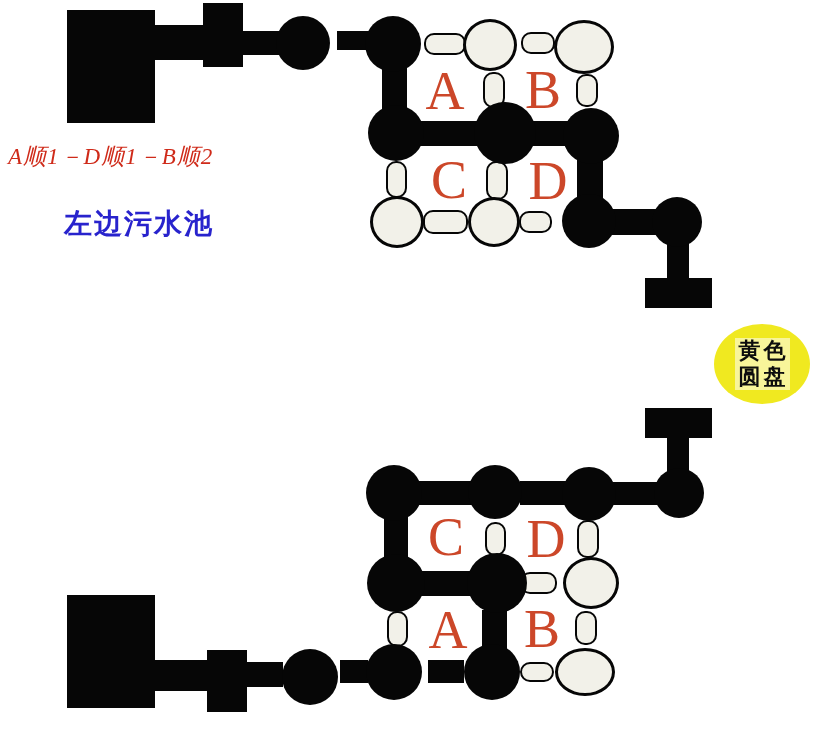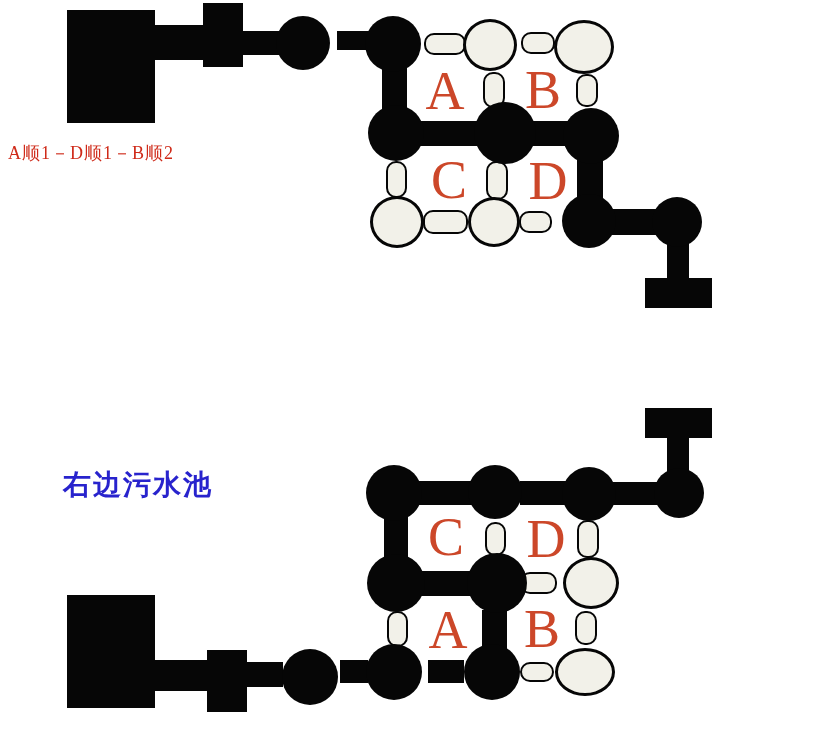--- a/index.html
+++ b/index.html
@@ -18,8 +18,8 @@
                  border:2.5px solid var(--pipe-black,#060606); border-radius:10px;
                  box-sizing:border-box; }
   
-  .seq  { position:absolute; color:var(--seq-red,#cf2a19); font-size:18px;
-          white-space:nowrap; letter-spacing:1px; }
+  .seq  { position:absolute; color:var(--seq-red,#cf2a19); font-size:23px;
+          white-space:nowrap; letter-spacing:1px;font-style:italic; }
   .seq-top    { left:8px;  top:141px; }
   .seq-bottom { left:8px;  top:529px; }
   .pool { position:absolute; color:var(--label-blue,#2823cd); font-size:28px;

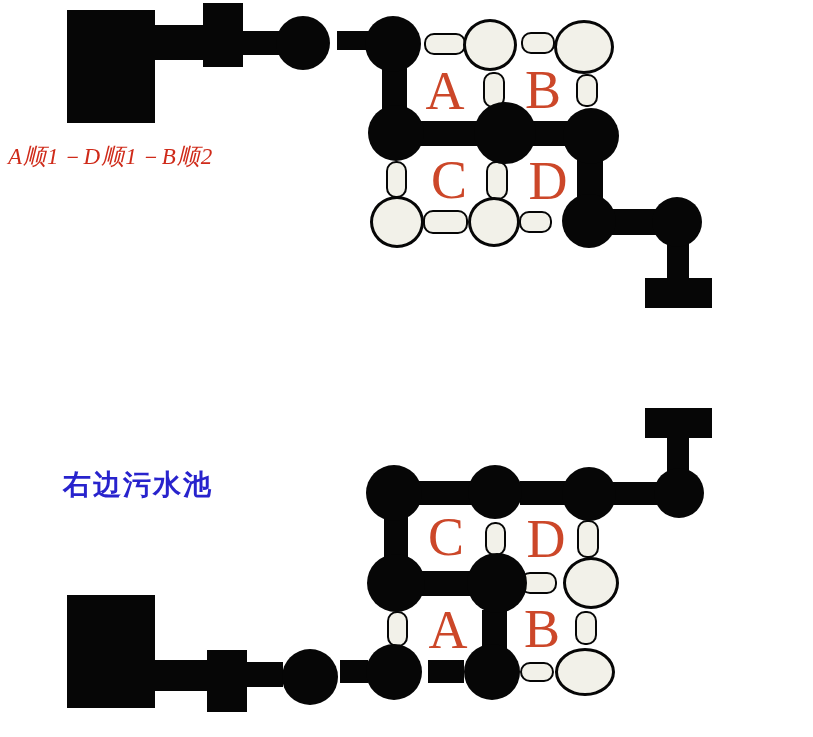--- a/index.html
+++ b/index.html
@@ -120,6 +120,7 @@
 
   <div class="seq seq-top">A顺1－D顺1－B顺2</div>
 
+  <div class="pool pool-top">左边污水池</div>
 
   <div class="q qt-a">A</div>
   <div class="q qt-b">B</div>

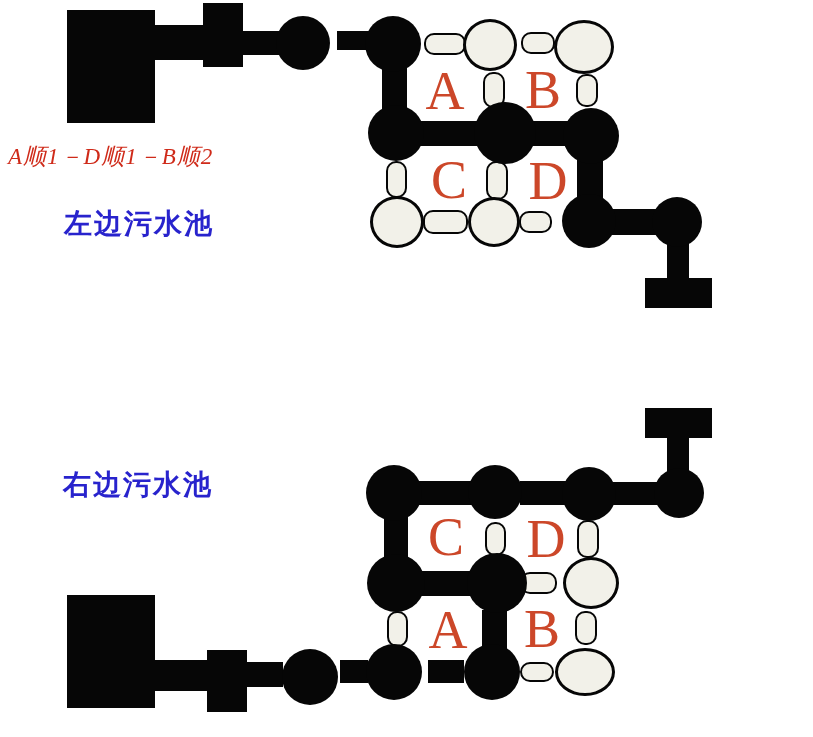--- a/index.html
+++ b/index.html
@@ -127,6 +127,12 @@
   <div class="q qt-c">C</div>
   <div class="q qt-d">D</div>
 
+  <div class="disc">
+    <div class="disc-text">
+      <div>黄色</div>
+      <div>圆盘</div>
+    </div>
+  </div>
 
   <div class="pool pool-bottom">右边污水池</div>
 

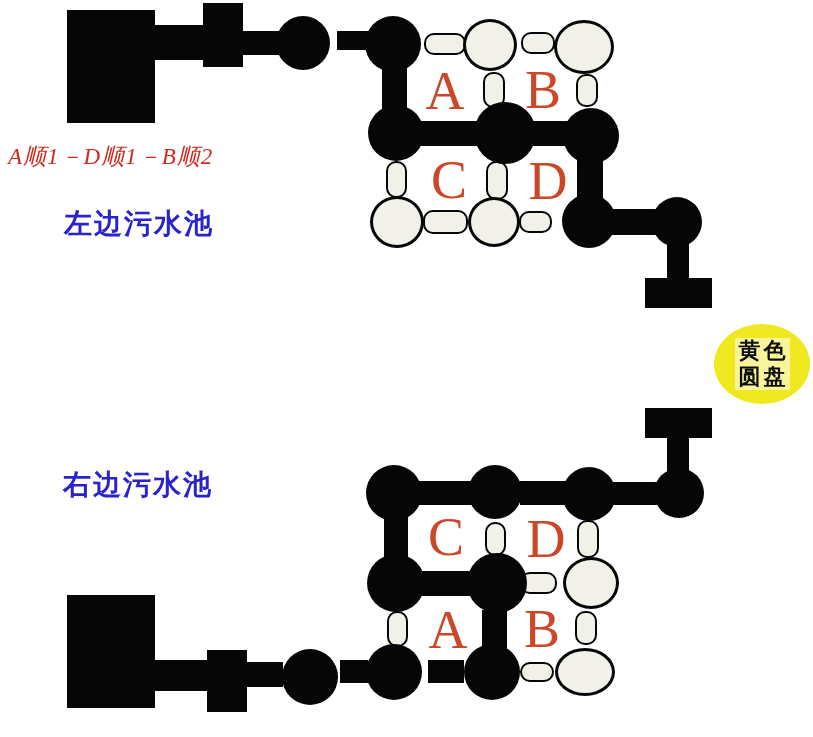--- a/index.html
+++ b/index.html
@@ -134,7 +134,6 @@
     </div>
   </div>
 
-  <div class="pool pool-bottom">右边污水池</div>
 
 
   <div class="q qb-c">C</div>

